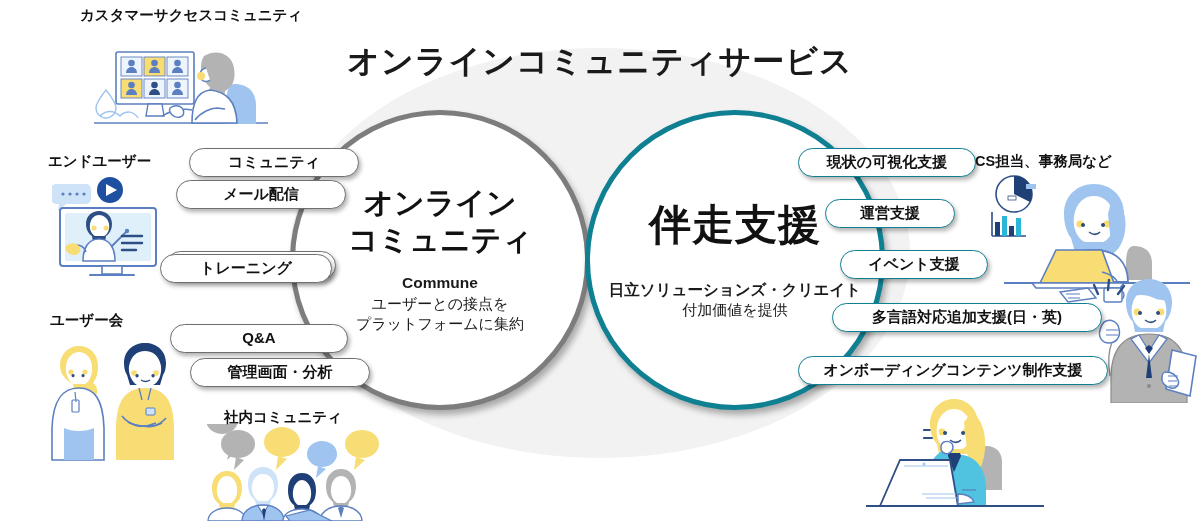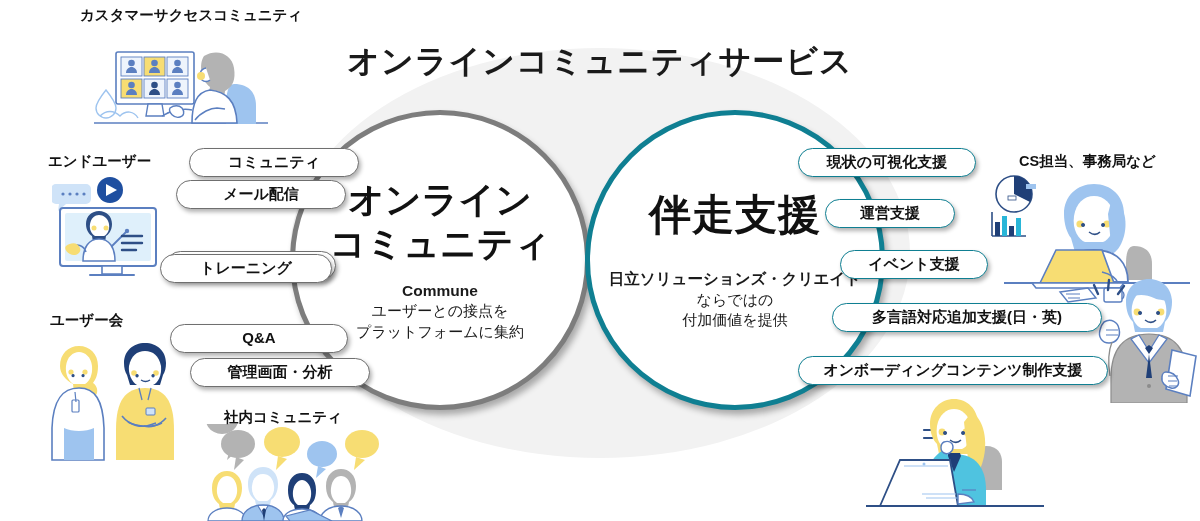--- a/index.html
+++ b/index.html
@@ -132,7 +132,7 @@
   <div class="cap" style="left:48px;top:152px;">エンドユーザー</div>
   <div class="cap" style="left:50px;top:311px;">ユーザー会</div>
   <div class="cap" style="left:224px;top:408px;">社内コミュニティ</div>
-  <div class="cap" style="left:975px;top:152px;padding-left:44px;">CS担当、事務局など</div>
+  <div class="cap" style="left:975px;top:152px;">CS担当、事務局など</div>
 
   <div class="ill" style="left:86px;top:28px;">
     <svg width="190" height="125" viewBox="0 0 190 125" fill="none">

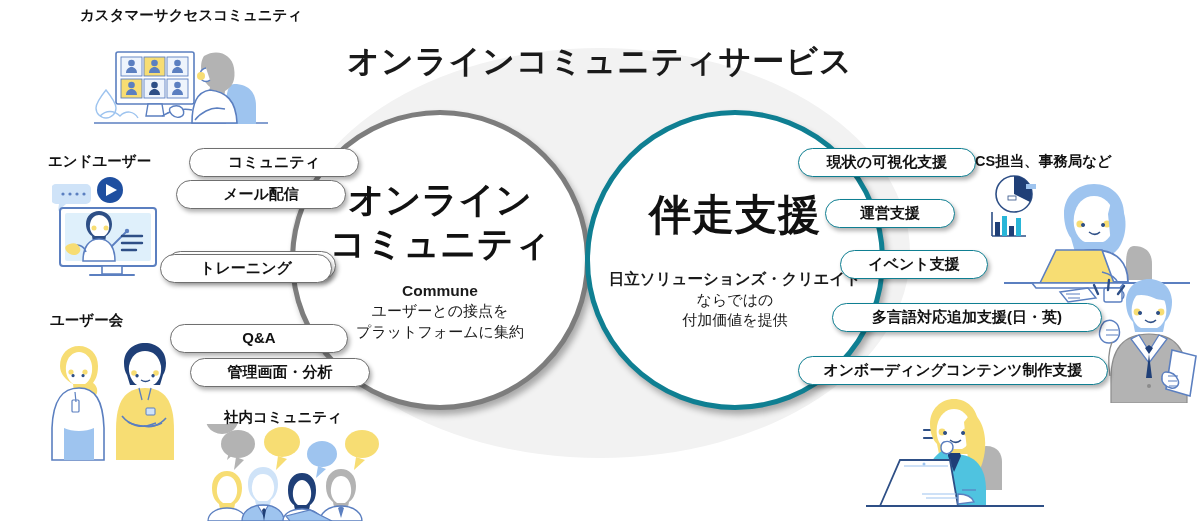--- a/index.html
+++ b/index.html
@@ -50,7 +50,7 @@
     z-index:5;
   }
   .c-head{
-    font-size:36px;font-weight:bold;color:#111;line-height:1.22;text-align:center;
+    font-size:30px;font-weight:bold;color:#111;line-height:1.22;text-align:center;
   }
   .c-head.big{font-size:42px;letter-spacing:1px;}
   .c-sub{

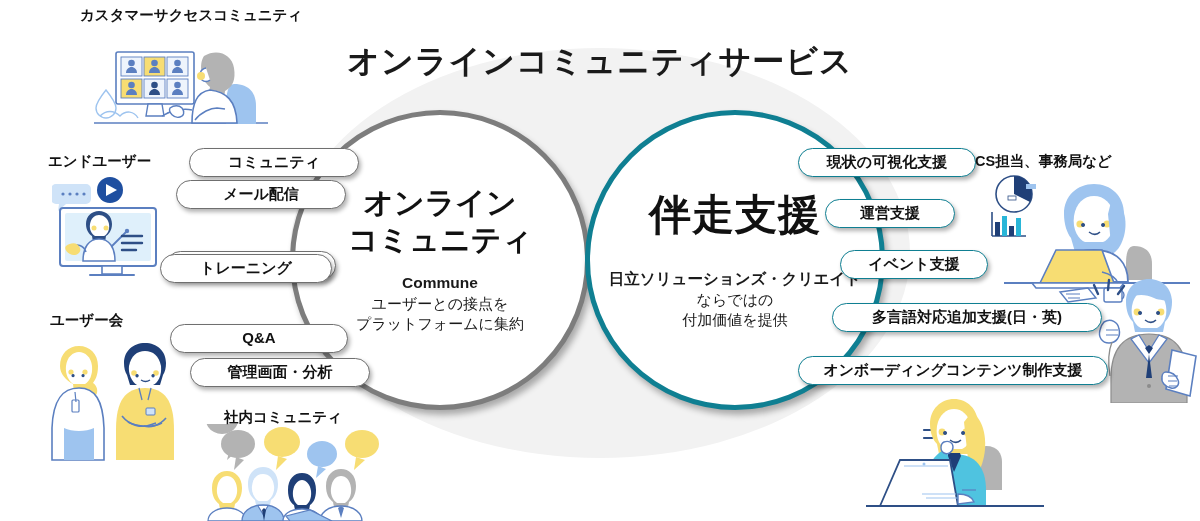--- a/index.html
+++ b/index.html
@@ -110,7 +110,6 @@
     <div class="c-head big">伴走支援</div>
     <div class="c-sub" style="margin-top:28px;">
       <span class="strong">日立ソリューションズ・クリエイト</span>
-      <span class="line">ならではの</span>
       <span class="line">付加価値を提供</span>
     </div>
   </div>

